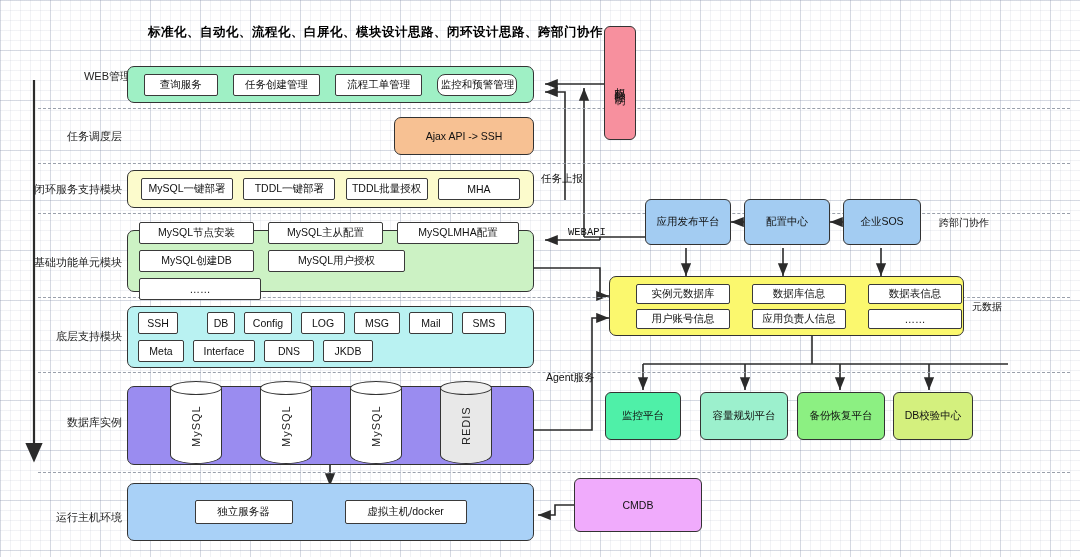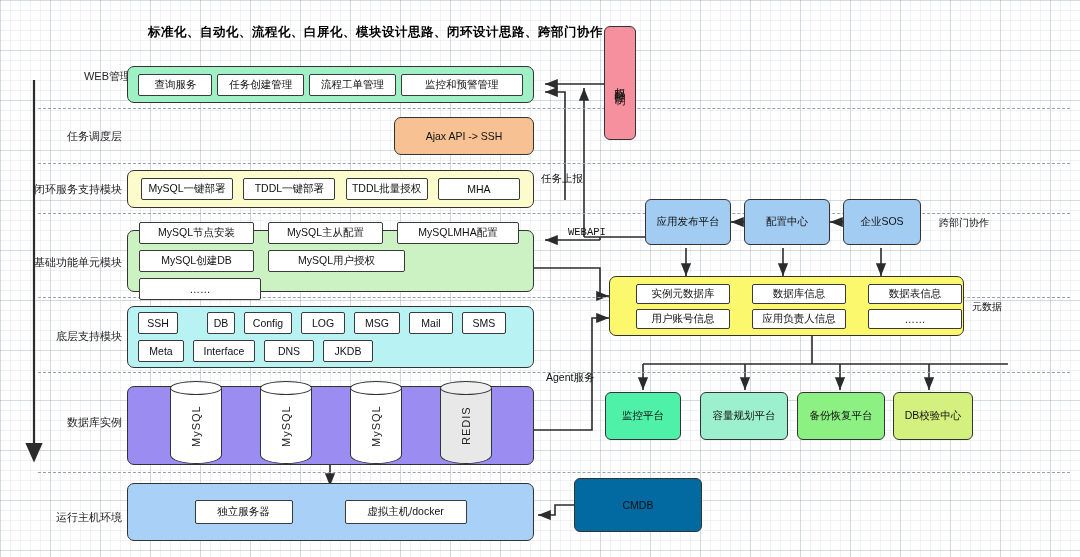--- a/index.html
+++ b/index.html
@@ -179,7 +179,7 @@
     <div class="chip" style="width:74px;">查询服务</div>
     <div class="chip" style="width:87px;">任务创建管理</div>
     <div class="chip" style="width:87px;">流程工单管理</div>
-    <div class="chip" style="width:122px;">监控和预警管理</div>
+    <div class="chip" style="width:80px;border-radius:8px;">监控和预警管理</div>
   </div>
 
 

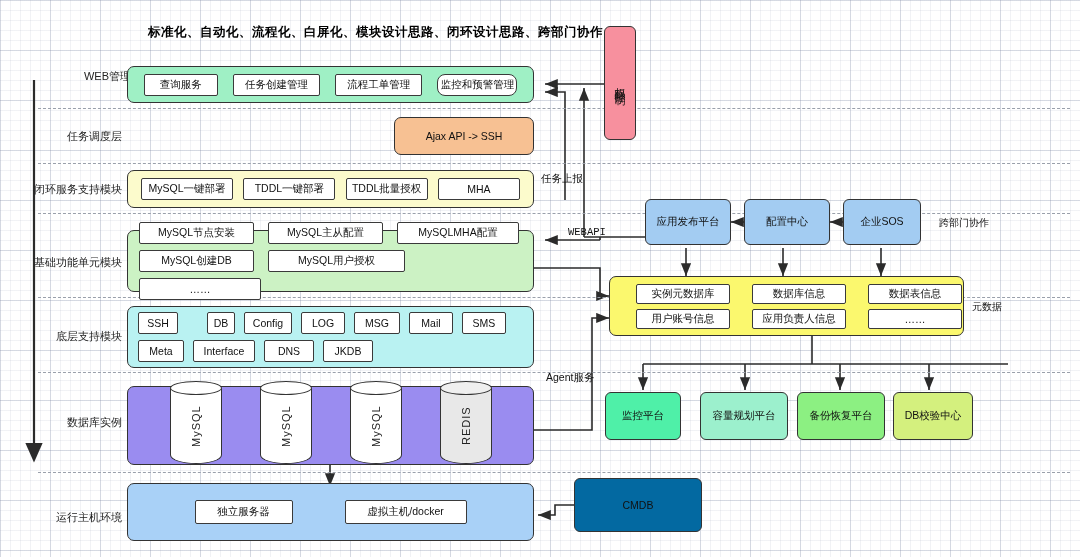--- a/index.html
+++ b/index.html
@@ -292,7 +292,7 @@
     <span>DB校验中心</span>
   </div>
 
-  <div class="abs node" style="left:574px;top:478px;width:128px;height:54px;background:#0369a1;">
+  <div class="abs node" style="left:574px;top:478px;width:128px;height:54px;background:#f0abfc;">
     <span>CMDB</span>
   </div>
 

